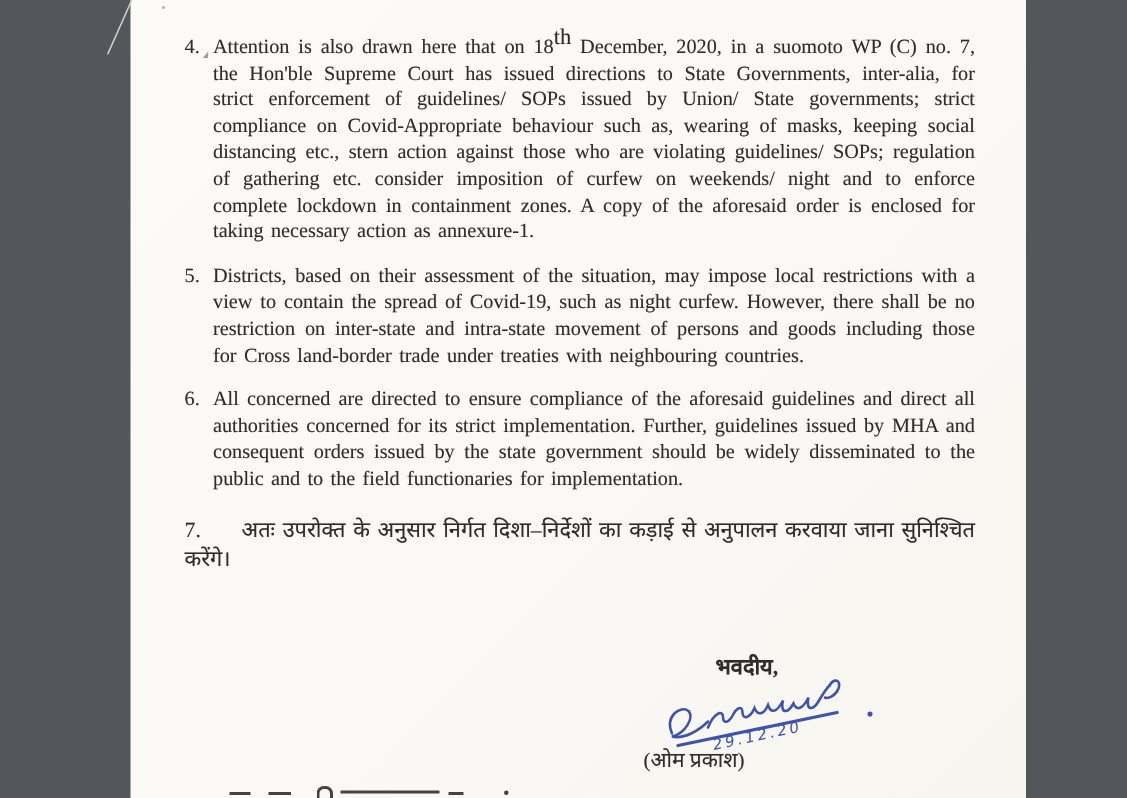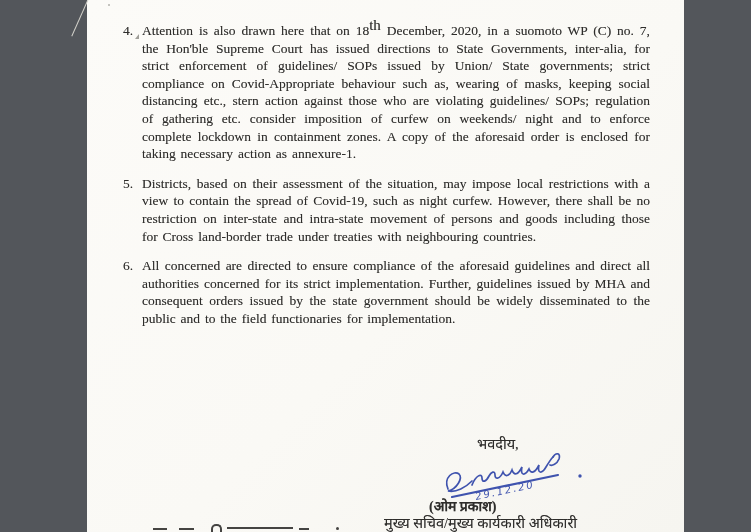--- a/index.html
+++ b/index.html
@@ -93,6 +93,10 @@
         <span>All concerned are directed to ensure compliance of the aforesaid guidelines and direct all authorities concerned for its strict implementation. Further, guidelines issued by MHA and consequent orders issued by the state government should be widely disseminated to the public and to the field functionaries for implementation.</span>
       </div>
 
+      <div class="para para-hindi">
+        <span class="num">7.</span>
+        <span>अतः उपरोक्त के अनुसार निर्गत दिशा–निर्देशों का कड़ाई से अनुपालन करवाया जाना सुनिश्चित करेंगे।</span>
+      </div>
     </div>
 
     <div class="valediction">भवदीय,</div>

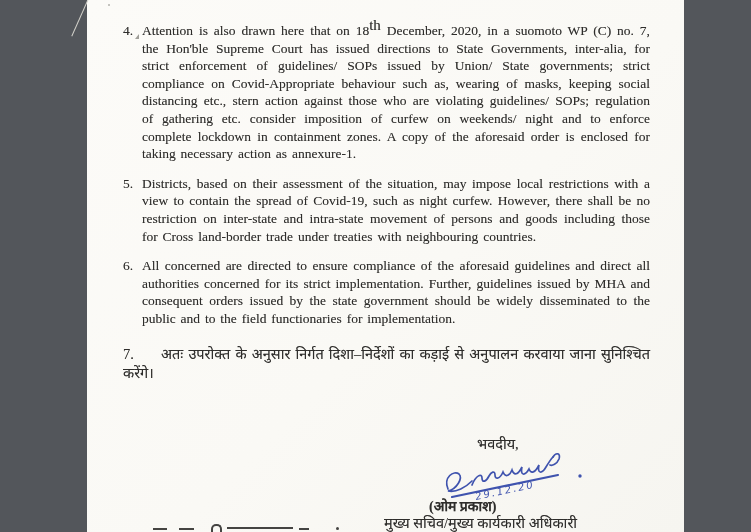--- a/index.html
+++ b/index.html
@@ -44,7 +44,7 @@
   
   .valediction{
     position:absolute;left:390px;top:433px;color:#2e2d2b;
-    font-size:14.5px;font-weight:400;text-shadow:0 0 0.5px rgba(40,40,40,0.35);
+    font-size:14.5px;font-weight:700;text-shadow:0 0 0.5px rgba(40,40,40,0.35);
   }
   .sig-wrap{position:absolute;left:333px;top:443px;width:190px;height:62px;}
   .signatory-name{

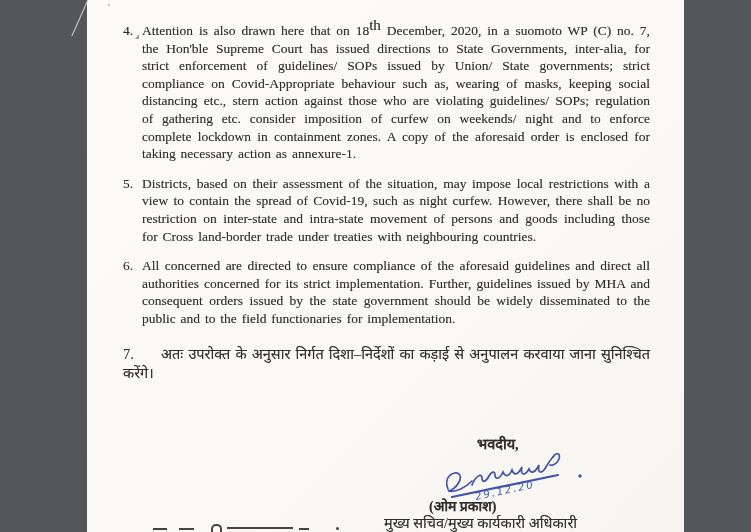--- a/index.html
+++ b/index.html
@@ -49,7 +49,7 @@
   .sig-wrap{position:absolute;left:333px;top:443px;width:190px;height:62px;}
   .signatory-name{
     position:absolute;left:342px;top:496px;color:#2e2d2b;
-    font-size:14px;font-weight:700;text-shadow:0 0 0.5px rgba(40,40,40,0.35);
+    font-size:14px;font-weight:400;text-shadow:0 0 0.5px rgba(40,40,40,0.35);
   }
   .signatory-designation{
     position:absolute;left:297px;top:512px;color:#2e2d2b;

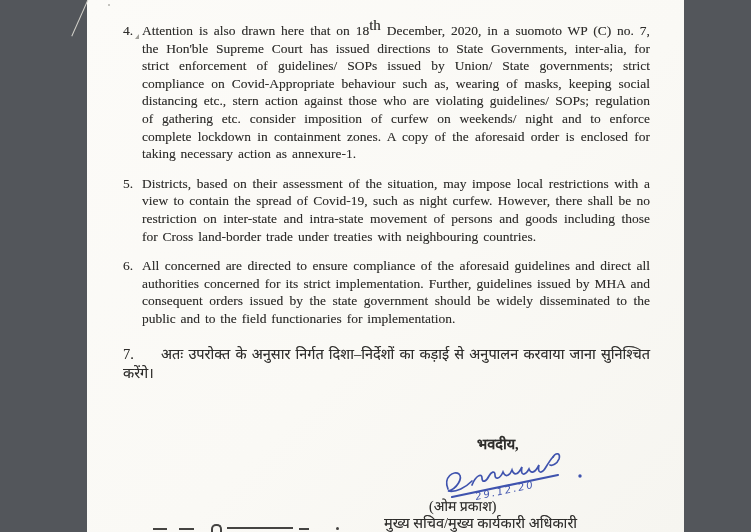--- a/index.html
+++ b/index.html
@@ -115,7 +115,6 @@
     </div>
 
     <div class="signatory-name">(ओम प्रकाश)</div>
-    <div class="signatory-designation">मुख्य सचिव/मुख्य कार्यकारी अधिकारी</div>
 
     <div class="cutoff">
       <span class="frag1"></span>

